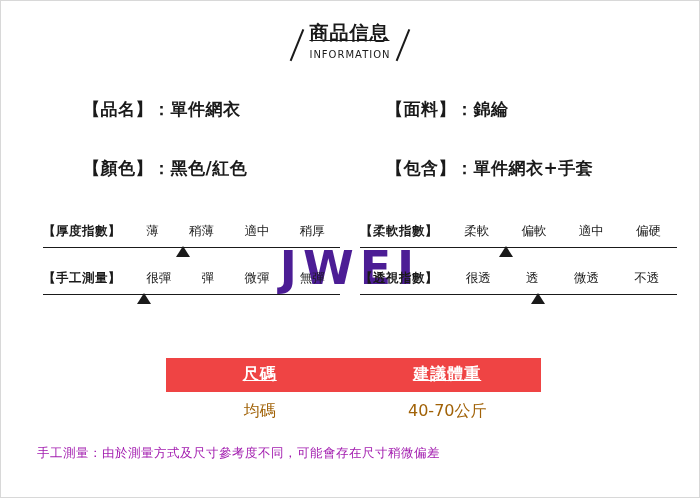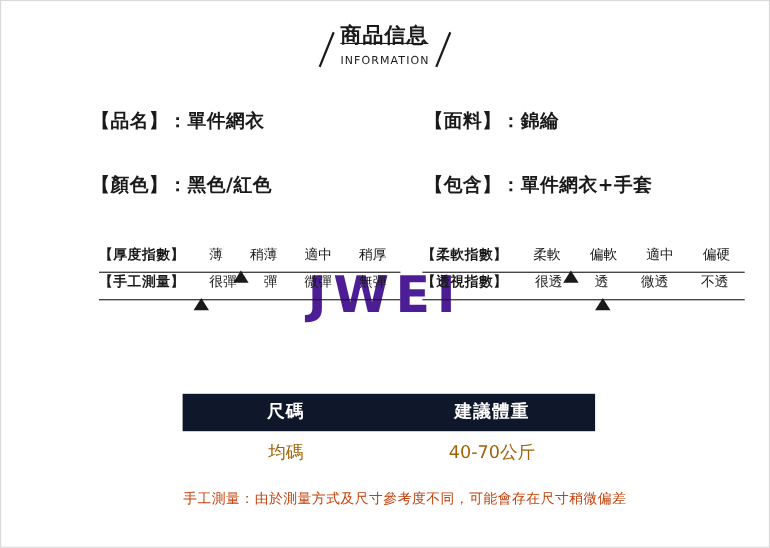--- a/index.html
+++ b/index.html
@@ -105,7 +105,7 @@
   }
   .scale-row {
     display: flex;
-    padding-left: 47px;
+    margin-bottom: 22px;
   }
   .scale-cell {
     width: 50%;

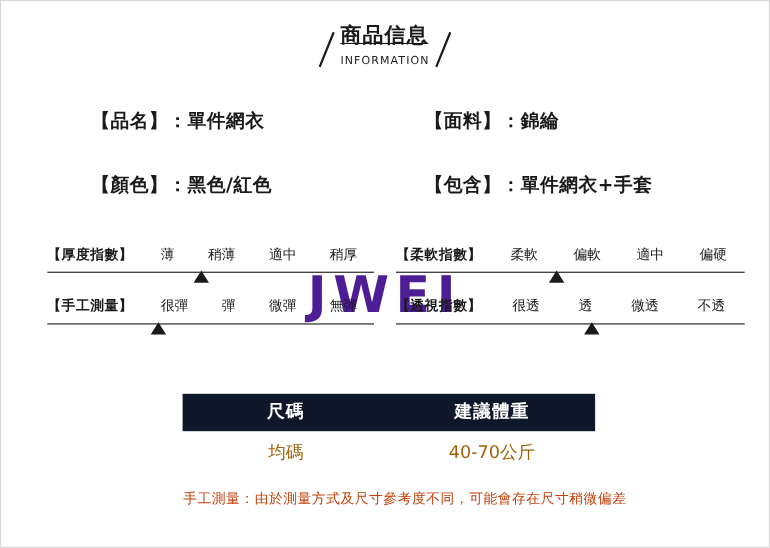--- a/index.html
+++ b/index.html
@@ -313,7 +313,7 @@
   </div>
 
   <div class="size-table">
-    <div class="size-head" style="background: #0f172a;">
+    <div class="size-head" style="background: #ef4444; text-decoration: underline;">
       <div>尺碼</div>
       <div>建議體重</div>
     </div>

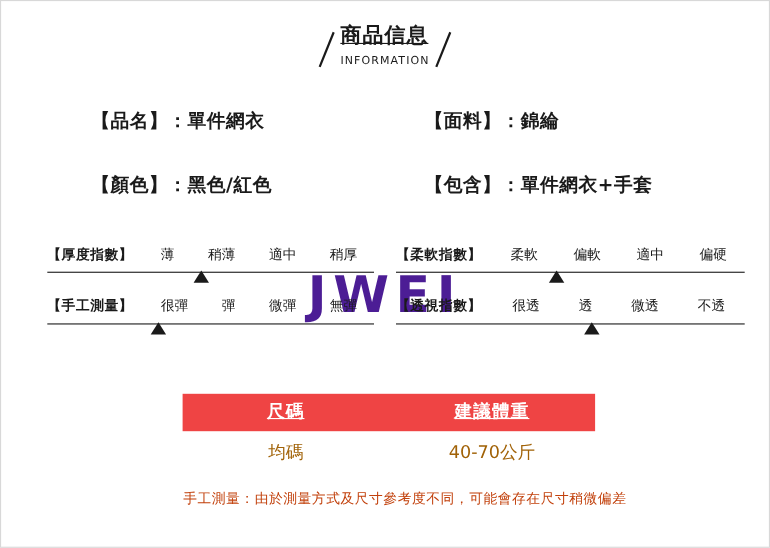--- a/index.html
+++ b/index.html
@@ -189,9 +189,8 @@
     position: absolute;
     bottom: 35px;
     left: 0; right: 0;
-    text-align: center;
     font-size: 12.5px;
-    color: #c2410c;
+    color: #a21caf;
     letter-spacing: 0.5px;
     margin-left: 36px;
   }

